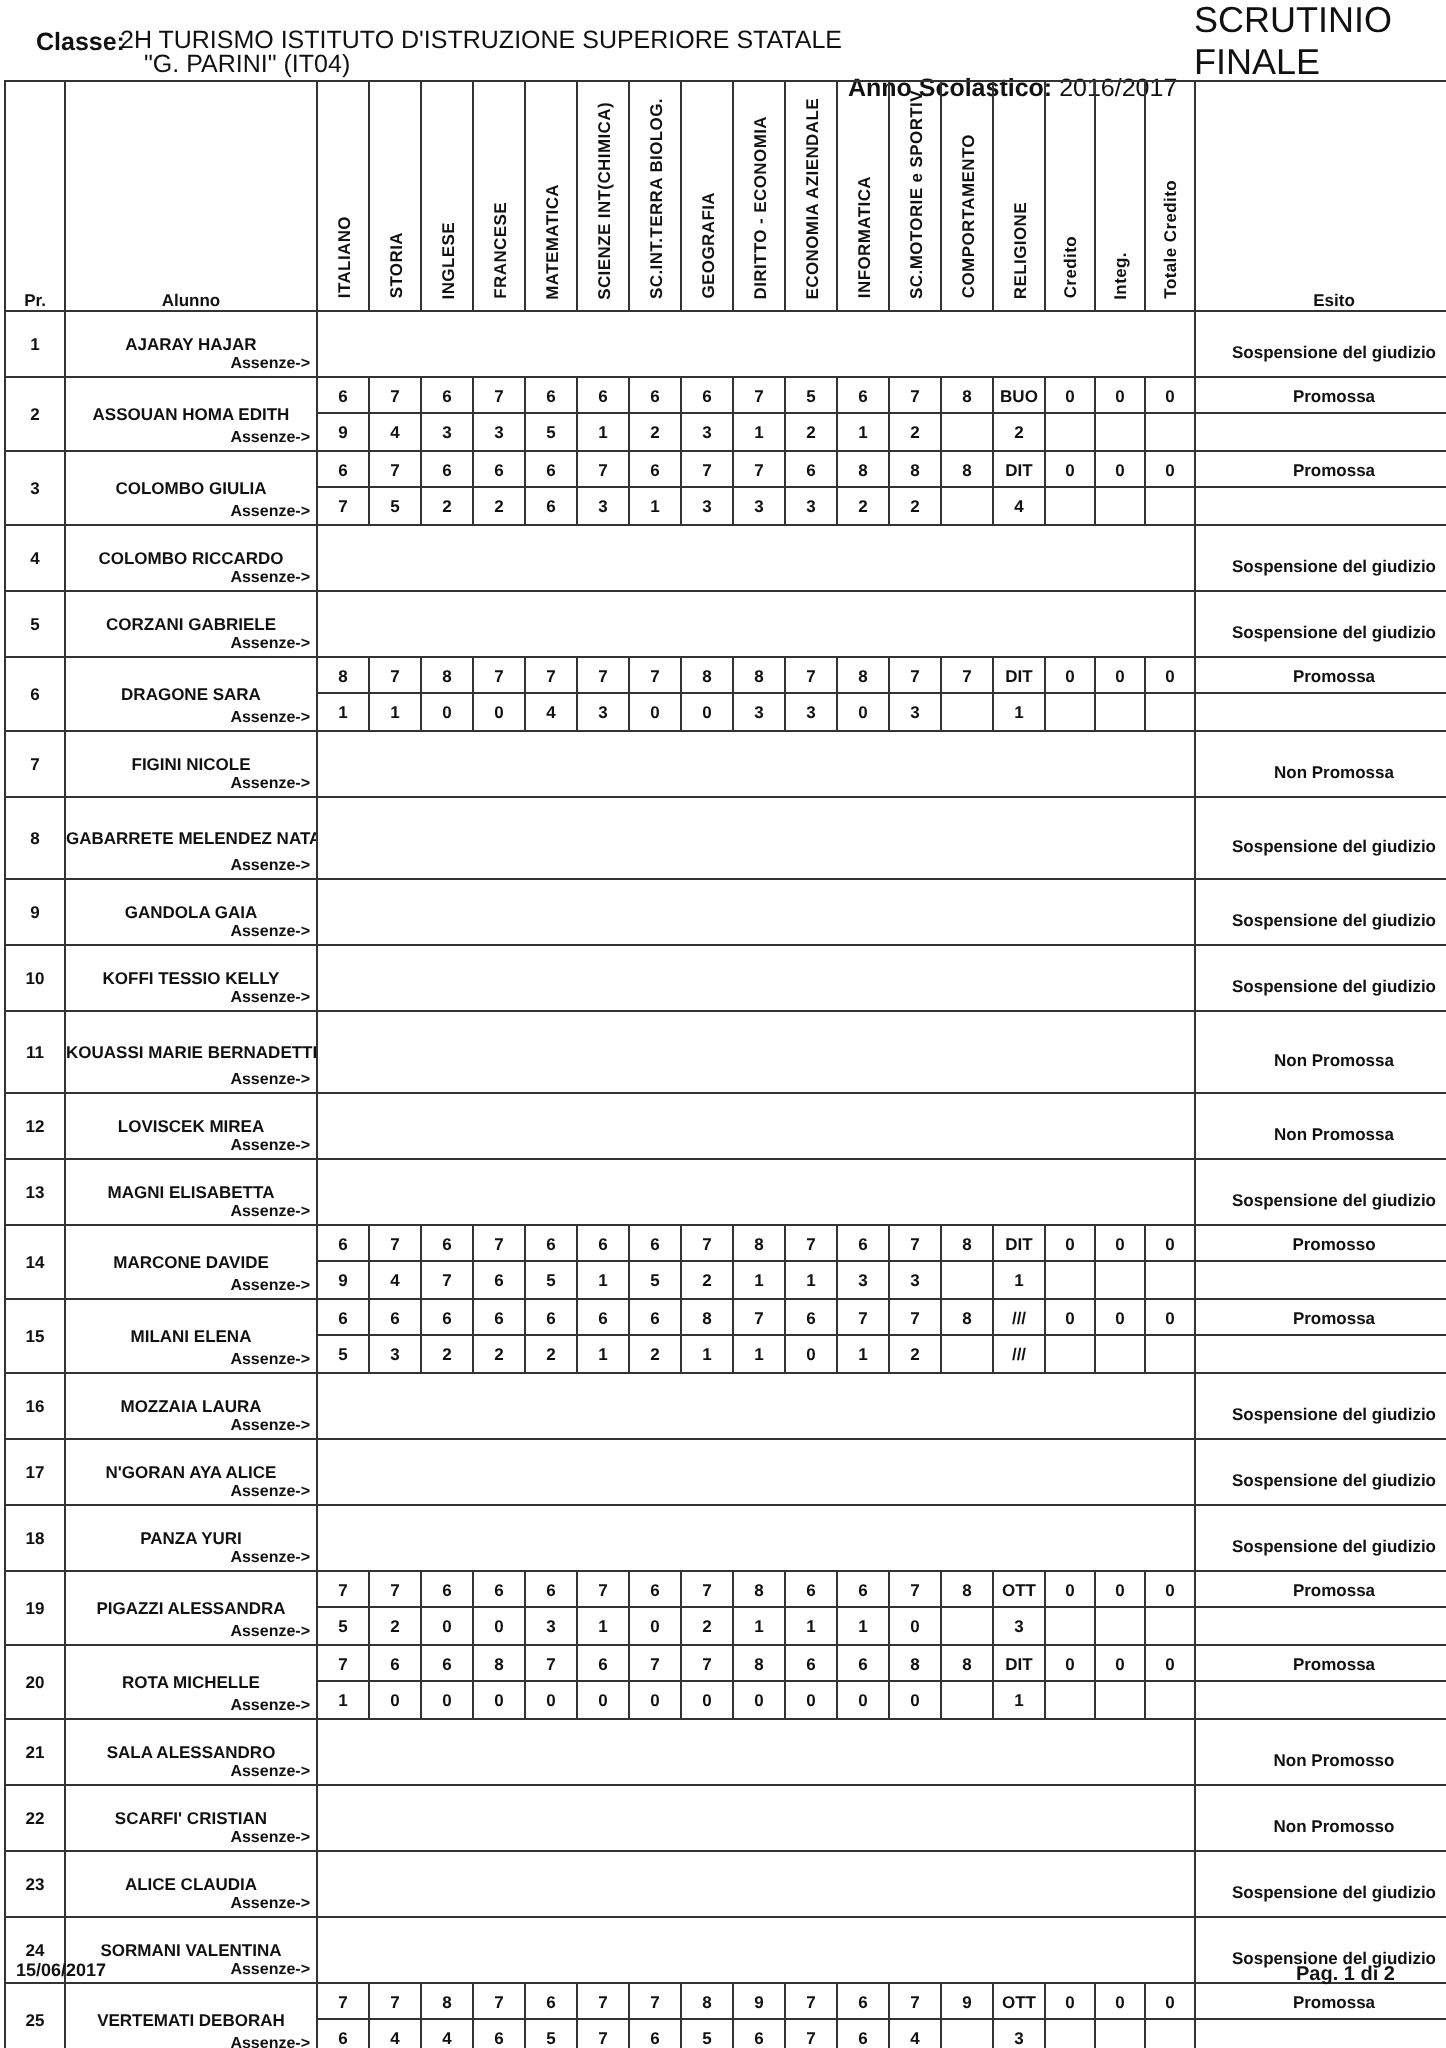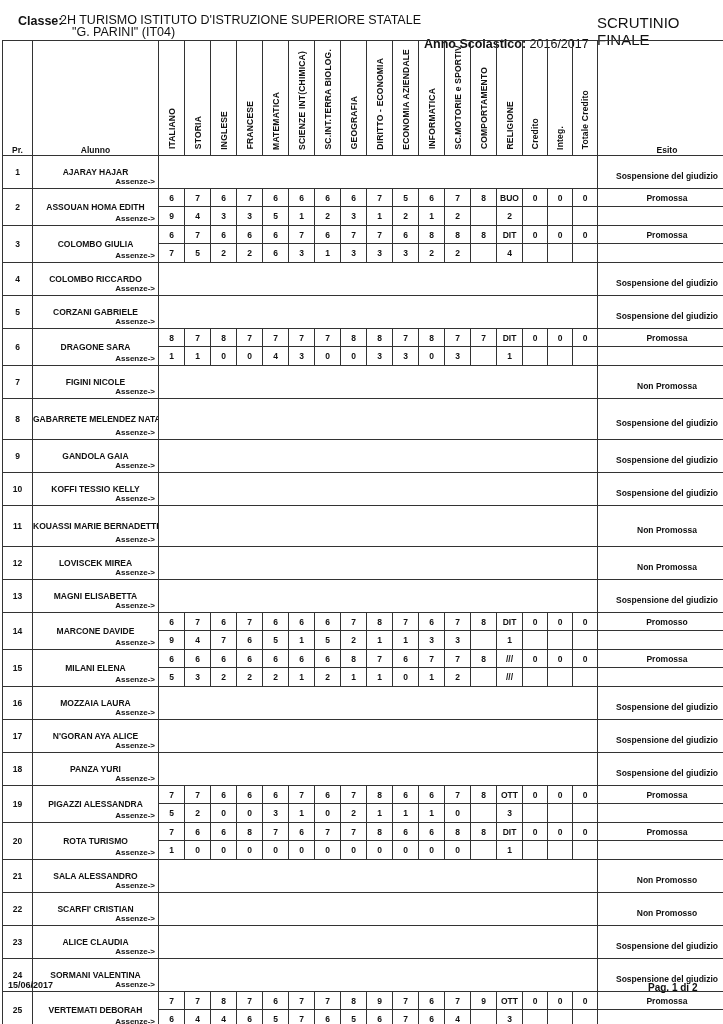--- a/index.html
+++ b/index.html
@@ -12,7 +12,7 @@
   .hdr-school { position: absolute; left: 60px; top: 14px; font-size: 12.5px; line-height: 12px; }
   .hdr-anno { position: absolute; left: 424px; top: 14px; font-size: 12.5px; margin-top: 23px; }
   .hdr-anno b { font-weight: bold; }
-  .hdr-scrut { position: absolute; left: 597px; top: 14px; font-size: 15px; }
+  .hdr-scrut { position: absolute; left: 597px; top: 0; font-size: 18px; }
 
   table.grid {
     position: absolute; left: 2px; top: 40px;

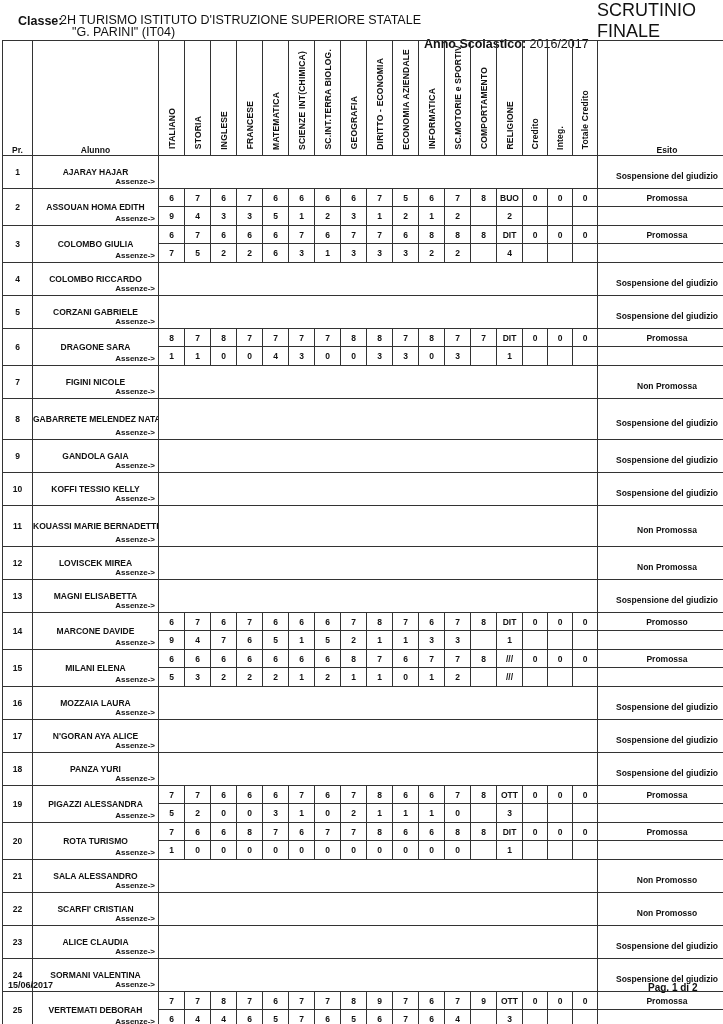--- a/index.html
+++ b/index.html
@@ -445,7 +445,7 @@
       </tr>
       <tr>
         <td class="prn" rowspan="2">20</td>
-        <td class="name" rowspan="2"><span>ROTA TURISMO</span><span class="ass">Assenze-&gt;</span></td>
+        <td class="name" rowspan="2"><span>ROTA MICHELLE</span><span class="ass">Assenze-&gt;</span></td>
         <td class="g">7</td>
         <td class="g">6</td>
         <td class="g">6</td>

